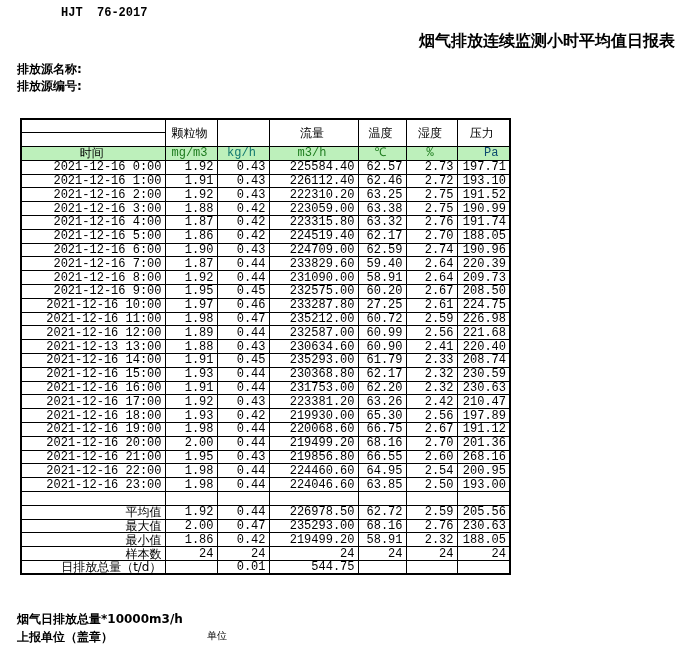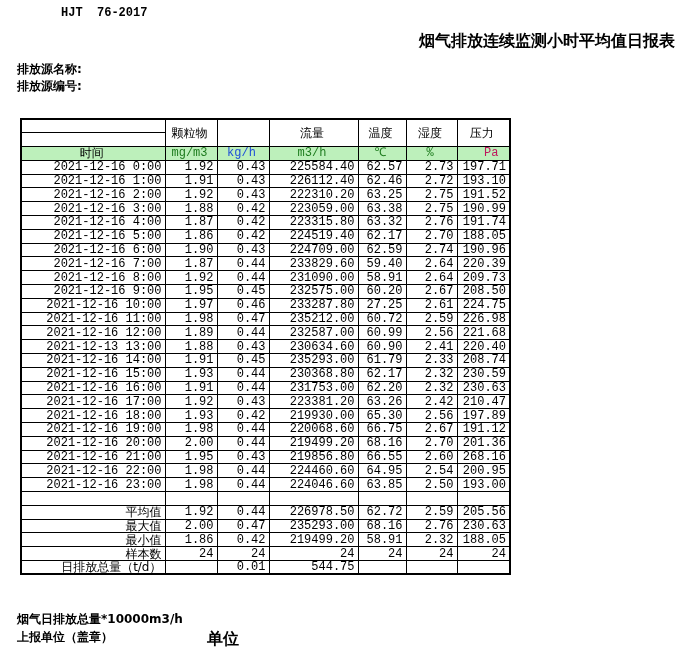--- a/index.html
+++ b/index.html
@@ -101,7 +101,7 @@
     <tr class="unit-row">
       <td class="time-h" style="background: rgb(189, 240, 187); color: rgb(0, 0, 0);">时间</td>
       <td class="unit" style="background: rgb(189, 240, 187); color: rgb(30, 124, 30);">mg/m3</td>
-      <td class="unit" style="background: rgb(189, 240, 187); color: #1d4ed8;">kg/h</td>
+      <td class="unit" style="background: rgb(189, 240, 187); color: #0f766e;">kg/h</td>
       <td class="unit" style="background: rgb(189, 240, 187); color: rgb(30, 124, 30);">m3/h</td>
       <td class="unit" style="background: rgb(189, 240, 187); color: rgb(30, 124, 30);">℃</td>
       <td class="unit" style="background: rgb(189, 240, 187); color: rgb(30, 124, 30);">%</td>

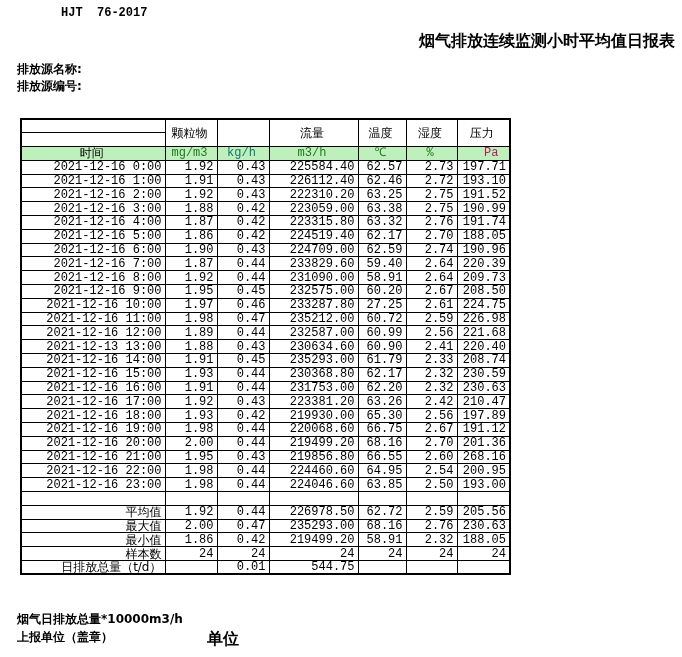--- a/index.html
+++ b/index.html
@@ -105,7 +105,7 @@
       <td class="unit" style="background: rgb(189, 240, 187); color: rgb(30, 124, 30);">m3/h</td>
       <td class="unit" style="background: rgb(189, 240, 187); color: rgb(30, 124, 30);">℃</td>
       <td class="unit" style="background: rgb(189, 240, 187); color: rgb(30, 124, 30);">%</td>
-      <td class="unit" style="background: rgb(189, 240, 187); color: #be185d; padding-left: 19px;">Pa</td>
+      <td class="unit" style="background: rgb(189, 240, 187); color: #0c4a6e; padding-left: 19px;">Pa</td>
     </tr>
   </thead>
   <tbody id="data-body">

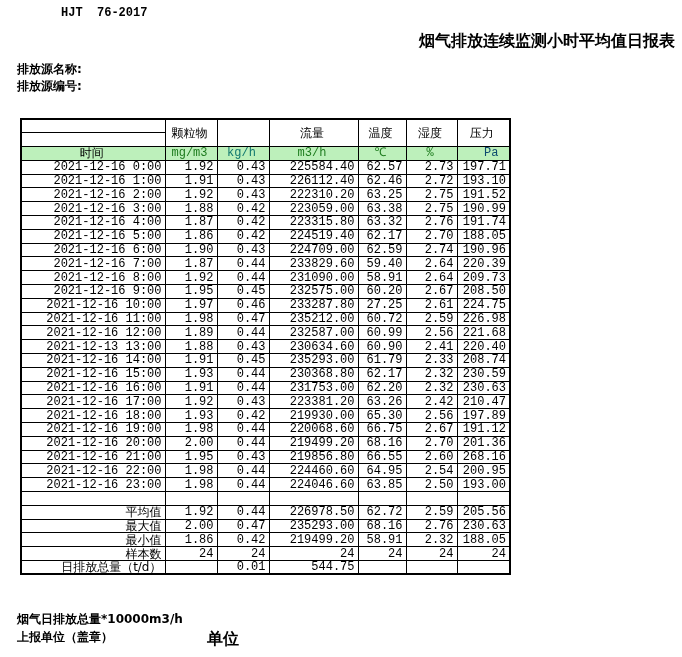--- a/index.html
+++ b/index.html
@@ -65,7 +65,7 @@
 
   .foot-note  { position: absolute; left: 17px; top: 611px; font-weight: bold; font-size: 12px; }
   .foot-report{ position: absolute; left: 17px; top: 629px; font-weight: bold; font-size: 12px; }
-  .foot-unit  { position: absolute; left: 207px; top: 629px; font-weight: bold; font-size: 16px; }
+  .foot-unit  { position: absolute; left: 207px; top: 629px; font-weight: normal; font-size: 10px; }
 </style>
 </head>
 <body>

